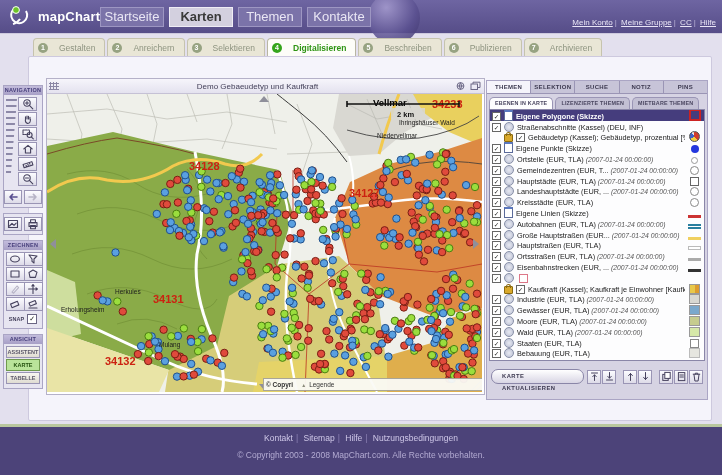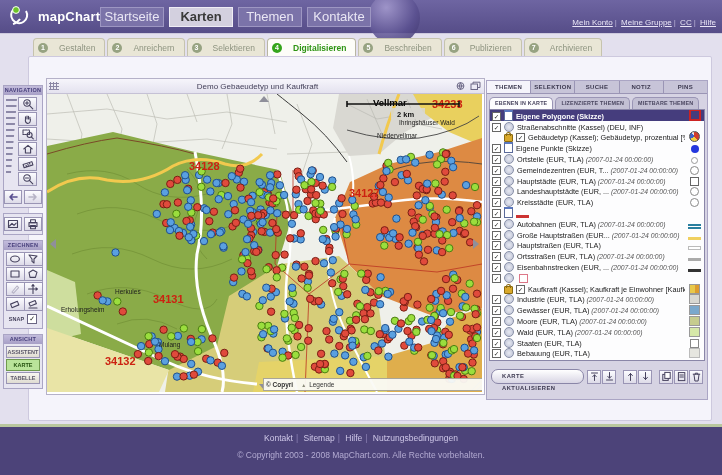--- a/index.html
+++ b/index.html
@@ -1133,6 +1133,7 @@
       <div class="lrow">
         <span class="cb">✓</span>
         <span class="ic ic-sketch"></span>
+        <span class="txt">Eigene Linien (Skizze)</span>
         <span class="sym">
           <span class="bar s-line-red"></span>
         </span>

